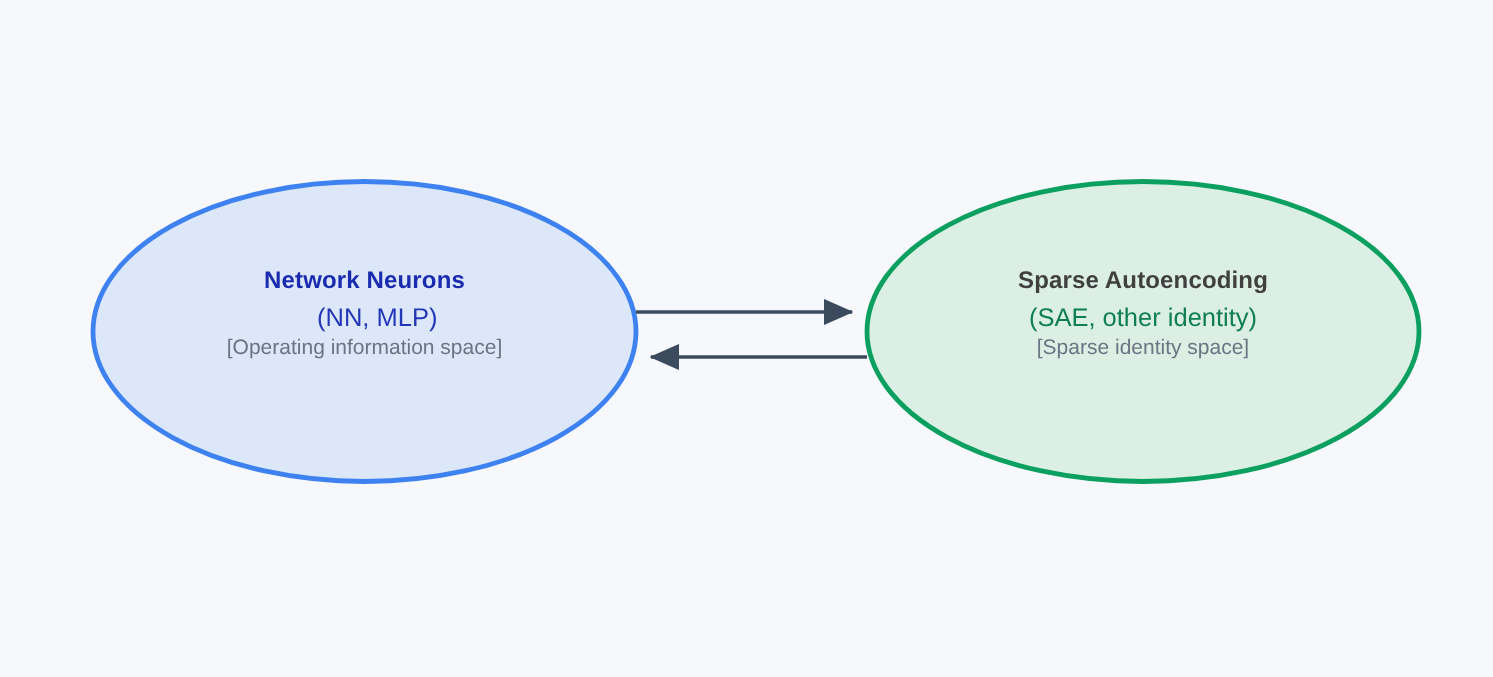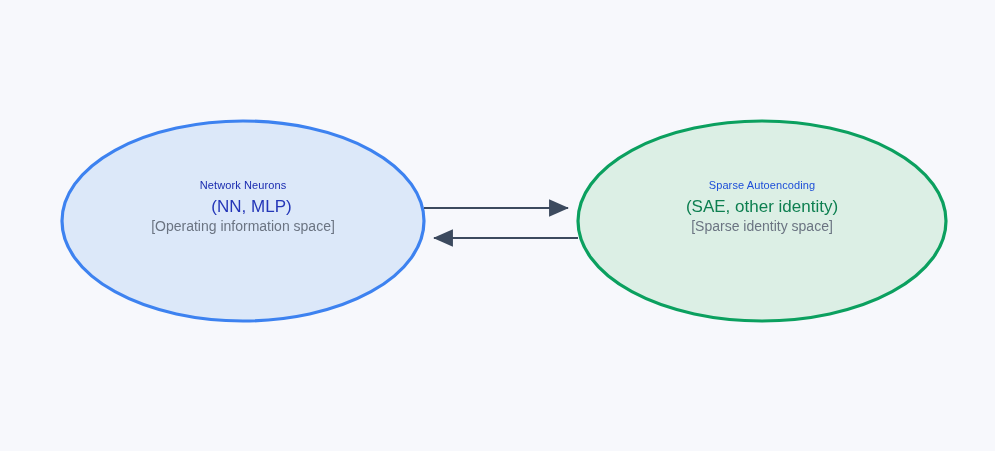--- a/index.html
+++ b/index.html
@@ -31,8 +31,8 @@
   }
 
   .node-title {
-    font-size: 11px;
-    font-weight: normal;
+    font-size: 16px;
+    font-weight: bold;
     letter-spacing: 0.1px;
     display: block;
     margin-bottom: 7px;

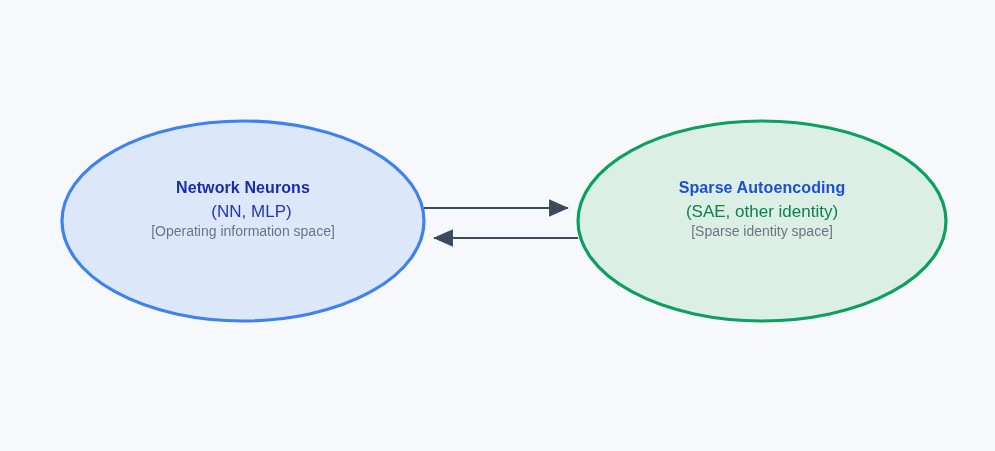--- a/index.html
+++ b/index.html
@@ -67,7 +67,7 @@
     top: 180px;
     width: 368px;
   }
-  #node-sparse-autoencoding-labels .node-title { color: #1d4ed8; }
+  #node-sparse-autoencoding-labels .node-title { color: #404040; }
   #node-sparse-autoencoding-labels .node-subtitle { color: #0d7f50; }
 </style>
 </head>

